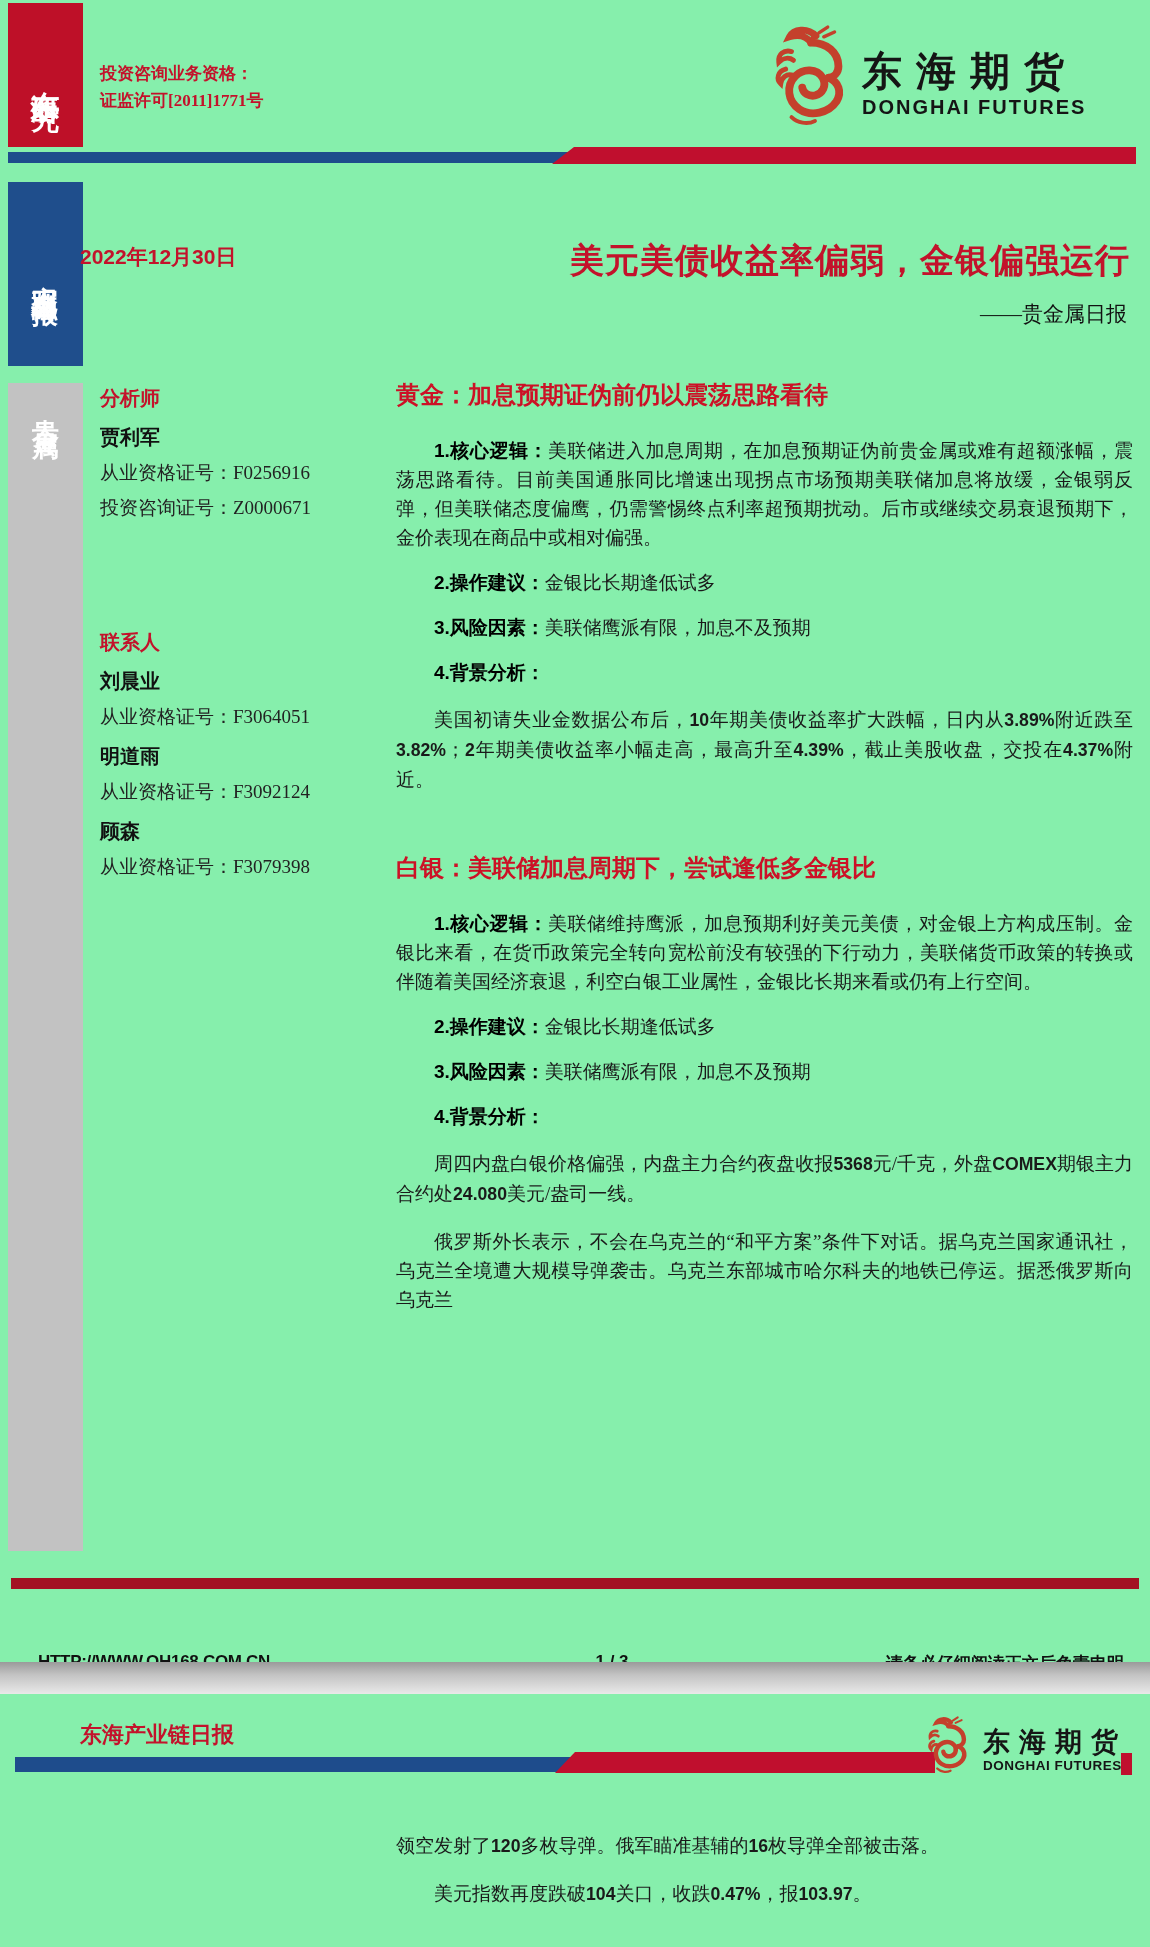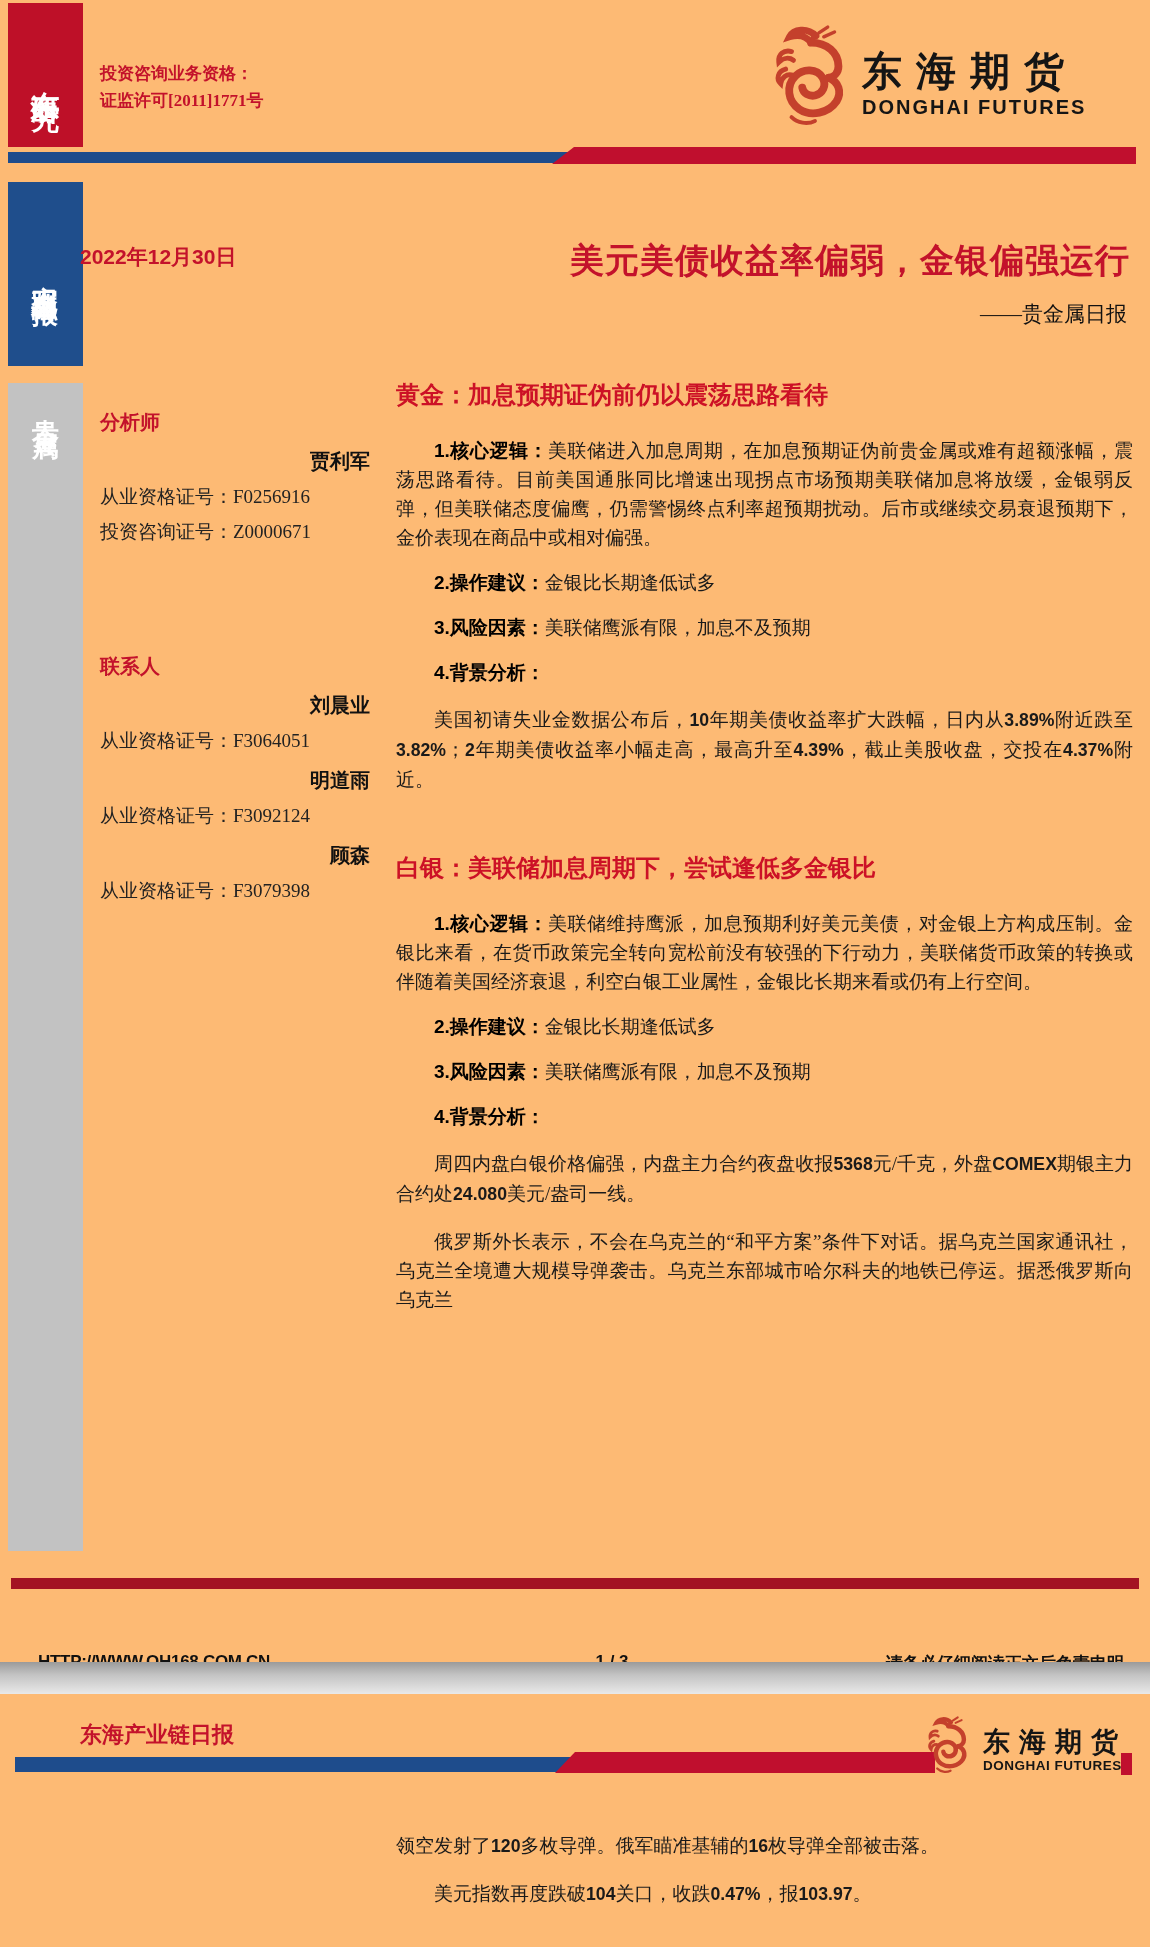--- a/index.html
+++ b/index.html
@@ -3,7 +3,7 @@
 <meta charset="utf-8">
 <style>
   html,body{margin:0;padding:0;background:#fff;}
-  #page{position:relative;width:1150px;height:1947px;background:#fdba74;overflow:hidden;
+  #page{position:relative;width:1150px;height:1947px;background:#86efac;overflow:hidden;
         font-family:"Liberation Serif","DejaVu Serif",serif;color:#1a1a1a;}
 
   

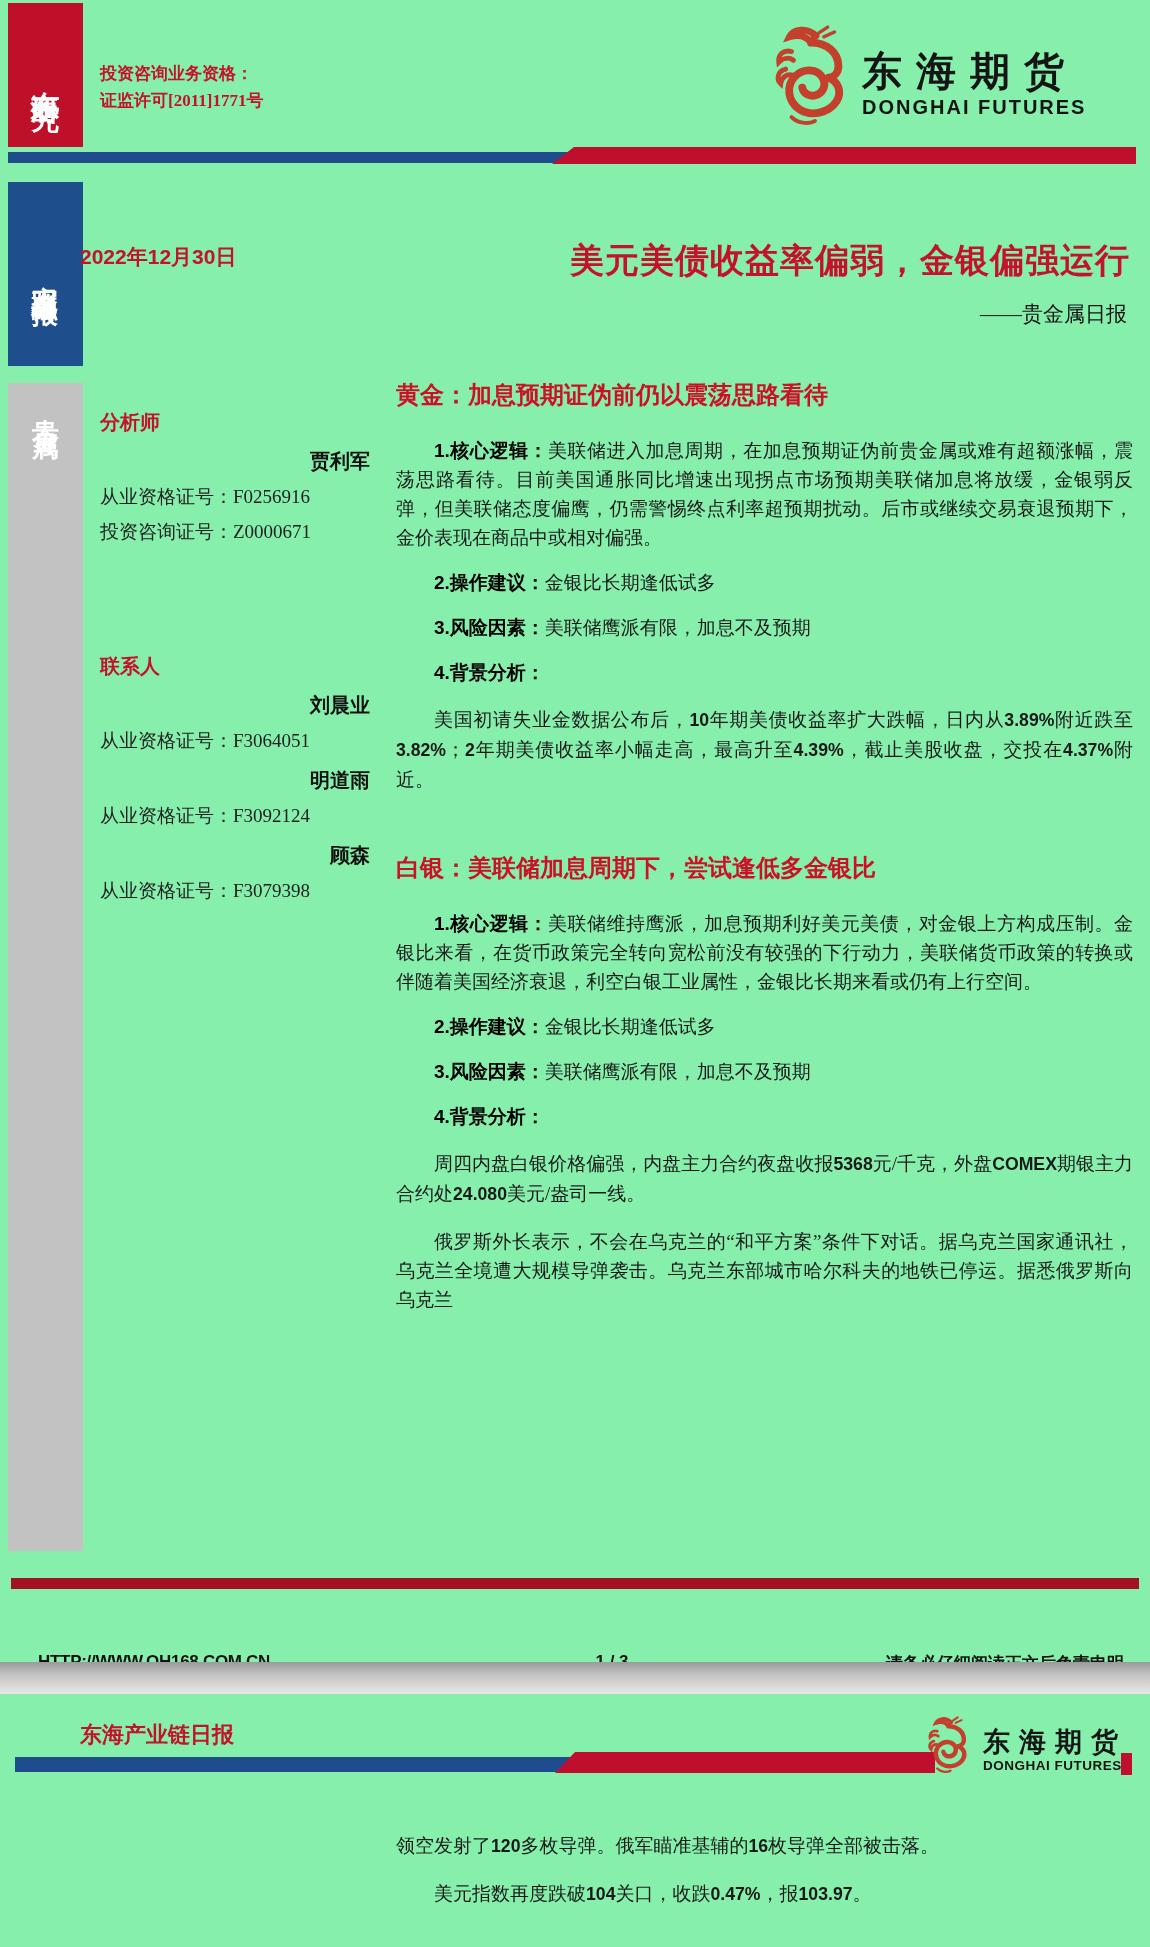--- a/index.html
+++ b/index.html
@@ -40,7 +40,7 @@
   
   #analysts{position:absolute;left:100px;top:385px;width:270px;}
   .an-label{font-size:20px;line-height:26px;font-weight:bold;color:#C3122B;
-            font-family:"Liberation Sans",sans-serif;margin-top:24px;}
+            font-family:"Liberation Sans",sans-serif;}
   .an-name{font-size:20px;line-height:28px;font-weight:bold;color:#111;margin-top:12px;
            font-family:"Liberation Sans",sans-serif;text-align:right;}
   .an-cert{font-size:19px;line-height:26px;color:#222;margin-top:9px;}

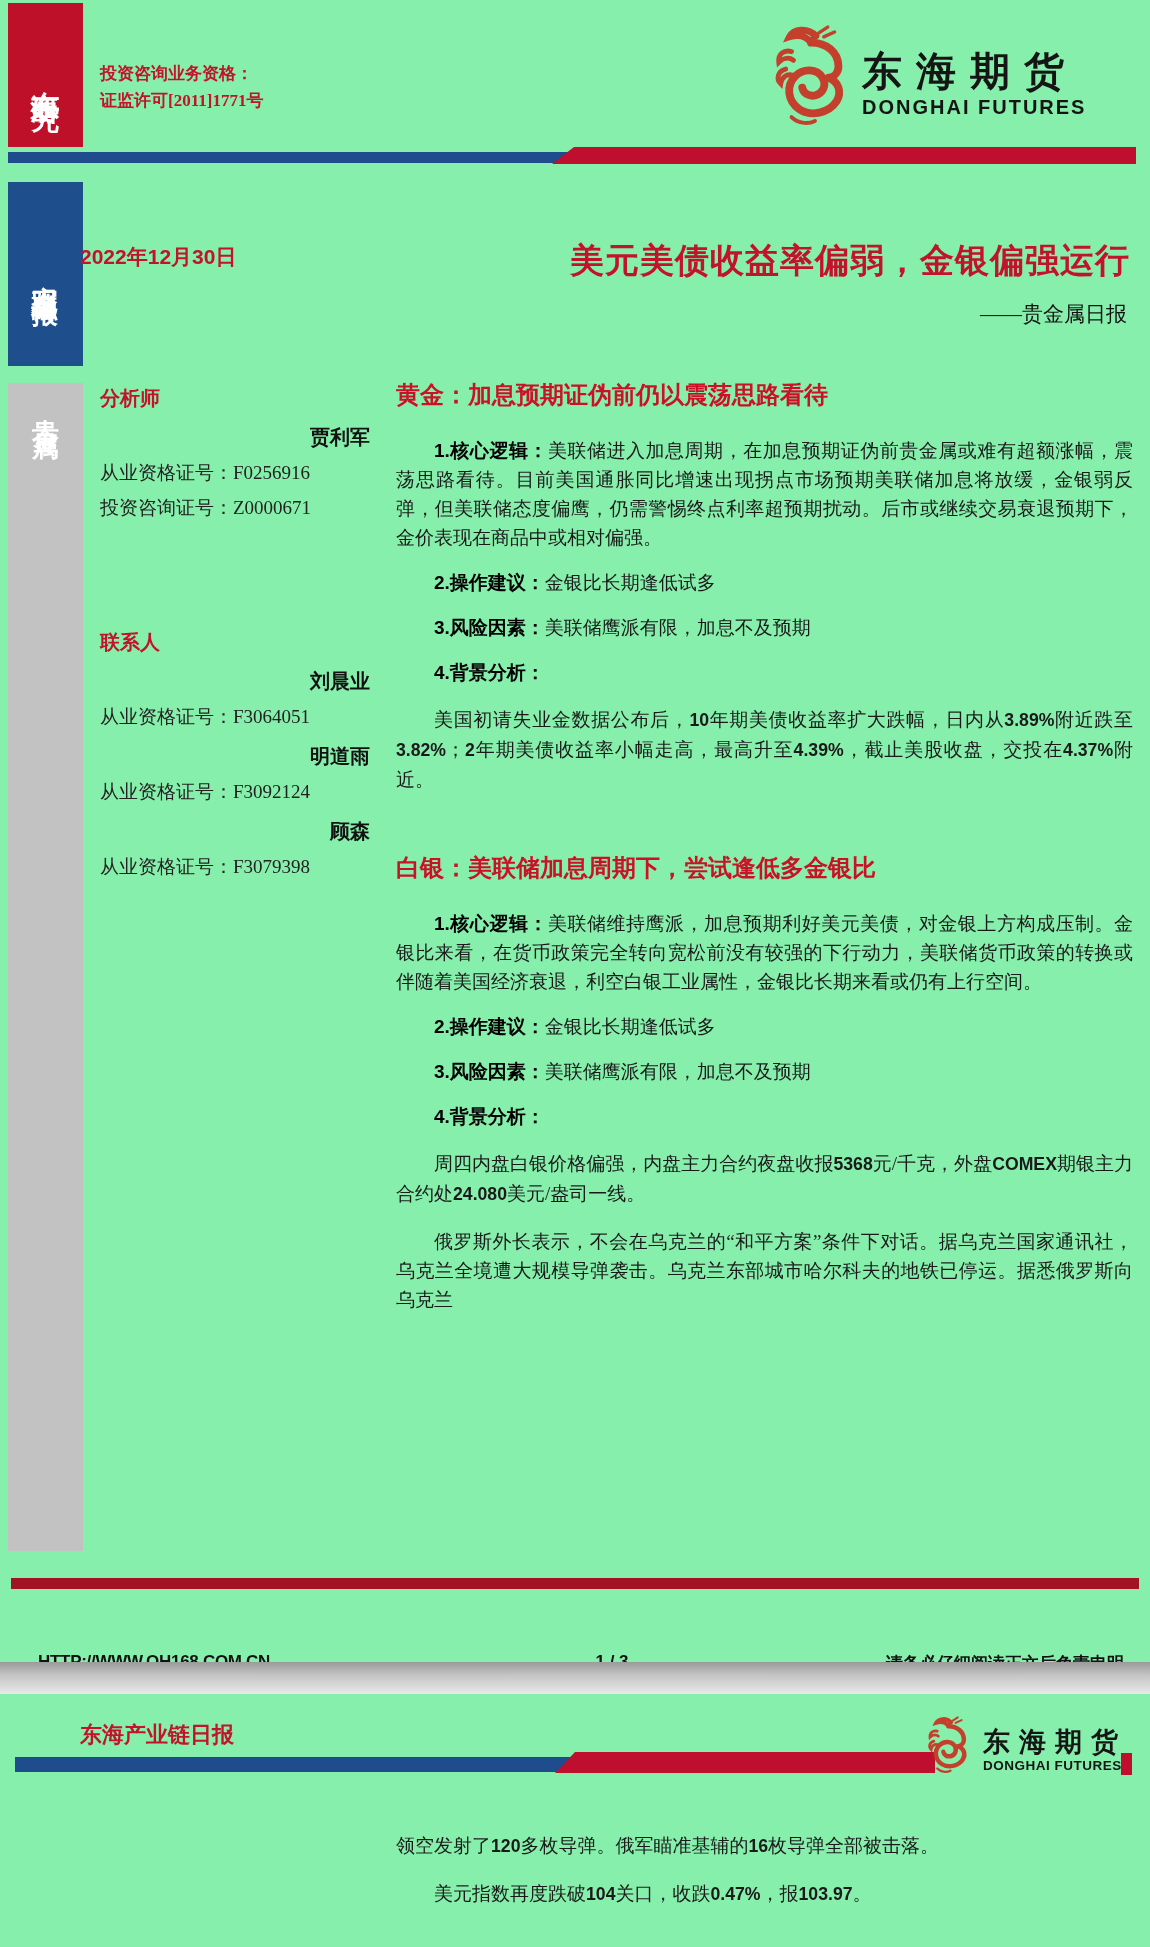--- a/index.html
+++ b/index.html
@@ -42,7 +42,7 @@
   .an-label{font-size:20px;line-height:26px;font-weight:bold;color:#C3122B;
             font-family:"Liberation Sans",sans-serif;}
   .an-name{font-size:20px;line-height:28px;font-weight:bold;color:#111;margin-top:12px;
-           font-family:"Liberation Sans",sans-serif;text-align:right;}
+           font-family:"Liberation Sans",sans-serif;}
   .an-cert{font-size:19px;line-height:26px;color:#222;margin-top:9px;}
   #contact-label{margin-top:108px;}
   .contact-item + .contact-item{}

